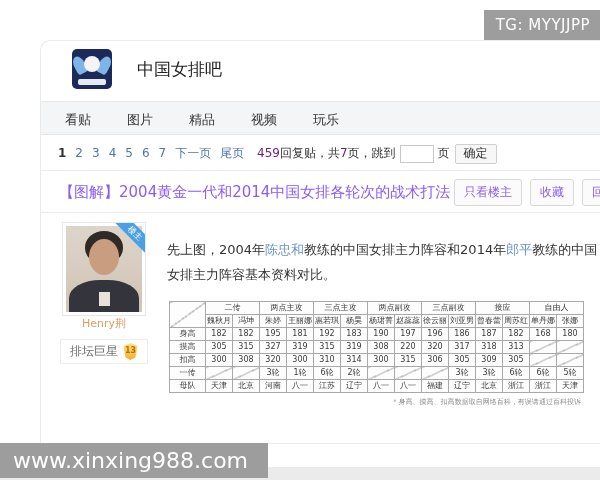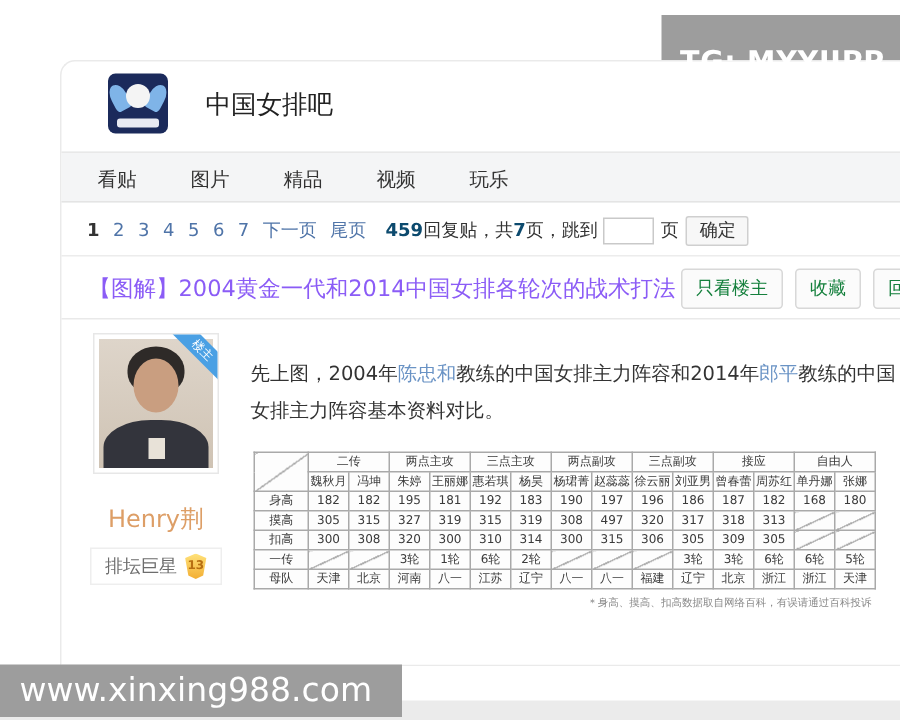--- a/index.html
+++ b/index.html
@@ -85,7 +85,7 @@
 
   
   .wm-top { position:absolute; right:0; top:10px; height:30px; line-height:30px; background:#9d9d9d;
-            color:#fff; font-size:19px; padding:16px 10px 0 12px; letter-spacing:0.5px; z-index:6;font-weight:bold; }
+            color:#fff; font-size:15px; padding:0 10px 0 12px; letter-spacing:0.5px; z-index:6; }
   .wm-bottom { position:absolute; left:0; top:443px; height:35px; line-height:35px; background:#9d9d9d;
                color:#fff; font-size:22px; padding:0 20px 0 13px; z-index:6; }
   .bottom-strip { position:absolute; left:0; top:467px; width:600px; height:13px; background:#ebebeb; z-index:1; }

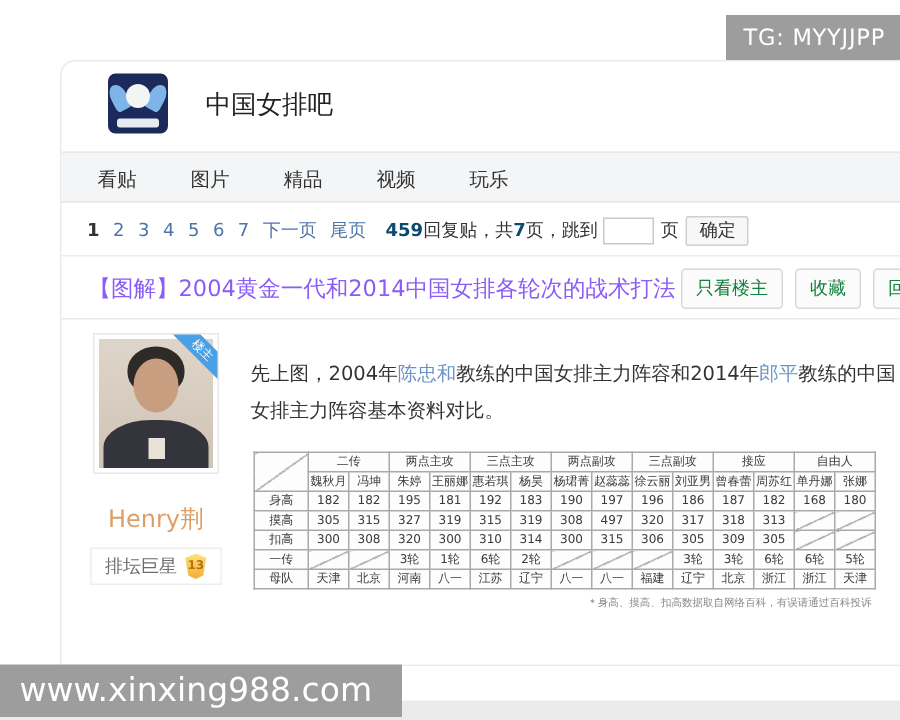--- a/index.html
+++ b/index.html
@@ -36,7 +36,7 @@
   .pager .cur { font-weight:bold; color:#333; margin-right:9px; }
   .pnum { color:#4f74a8; margin-right:9px; text-decoration:none; cursor:pointer; }
   .pnav { color:#4f74a8; margin-right:9px; text-decoration:none; cursor:pointer; }
-  .pager .count { color:#0c4a6e;font-weight:bold; }
+  .pager .count { color:#701a75; }
   .jump-input { width:34px; height:18px; border:1px solid #c9c9c9; margin:0 4px; vertical-align:middle; }
   .confirm-btn { height:20px; font-size:12px; margin-left:5px; padding:0 8px; border:1px solid #cfcfcf;
                  background:#f7f7f7; color:#333; border-radius:2px; vertical-align:middle; cursor:pointer; }

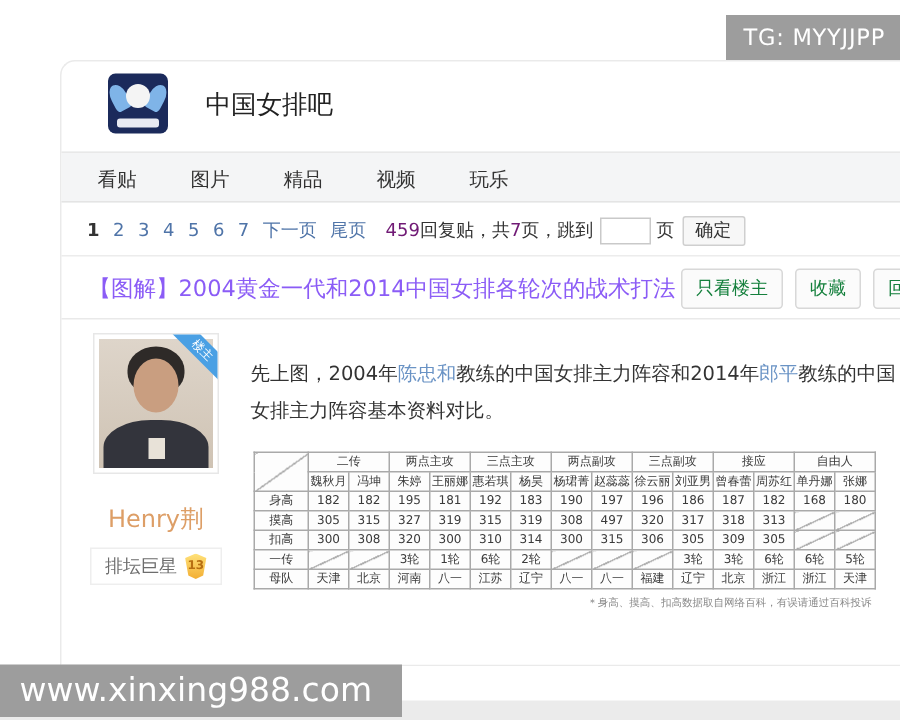--- a/index.html
+++ b/index.html
@@ -45,7 +45,7 @@
   .thread-bar { position:absolute; left:0; top:131px; width:100%; height:41px; border-bottom:1px solid #e9e9e9; }
   .thread-title { position:absolute; left:18px; top:11px; font-size:15px; font-weight:400; color:#8b5cf6; }
   .thread-actions { position:absolute; right:-16px; top:7px; white-space:nowrap; }
-  .tbtn { font-size:12px; color:#15803d; background:#fbfbfb; border:1px solid #d8d8d8; border-radius:3px;
+  .tbtn { font-size:12px; color:#8b5cf6; background:#fbfbfb; border:1px solid #d8d8d8; border-radius:3px;
           padding:4px 9px; margin-left:8px; cursor:pointer; }
 
   

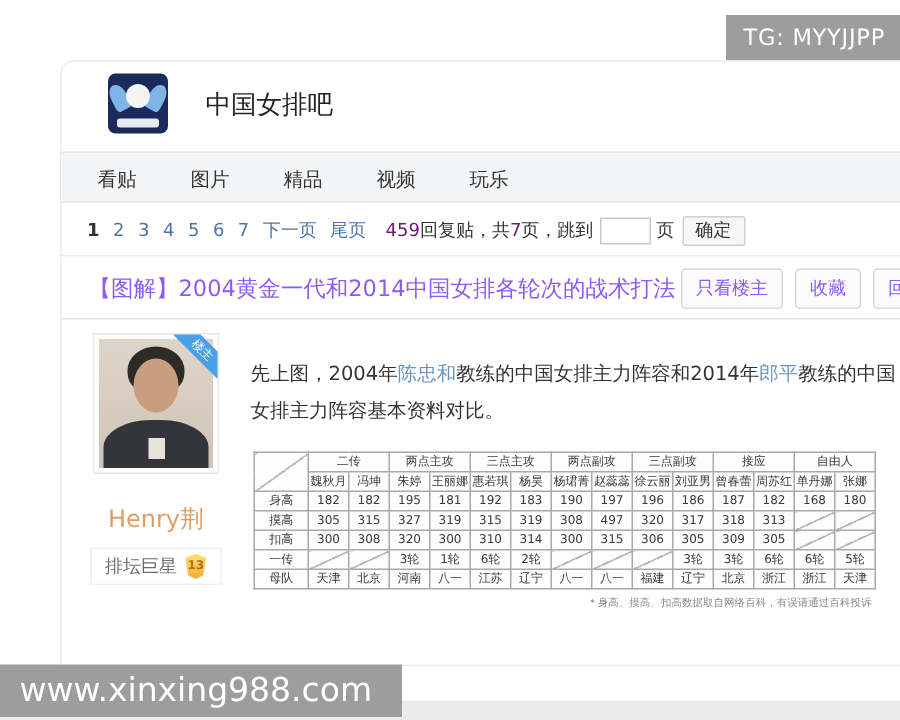--- a/index.html
+++ b/index.html
@@ -60,7 +60,7 @@
   .photo .collar { position:absolute; left:33px; bottom:6px; width:11px; height:14px; background:#e8e2d8; }
   .op-ribbon { position:absolute; top:4px; right:-15px; width:50px; line-height:13px; background:#4aa0e4;
                color:#fff; font-size:8px; text-align:center; transform:rotate(45deg); }
-  .username { margin-top:20px; font-size:16px; color:#dd9e66; cursor:pointer; }
+  .username { margin-top:0; font-size:11px; color:#dd9e66; cursor:pointer; }
   .badge-box { display:flex; align-items:center; justify-content:center; gap:5px; margin:8px auto 0;
                width:88px; border:1px solid #eee; background:#fff; padding:3px 0; cursor:pointer; }
   .badge-title { font-size:12px; color:#6d6d6d; }

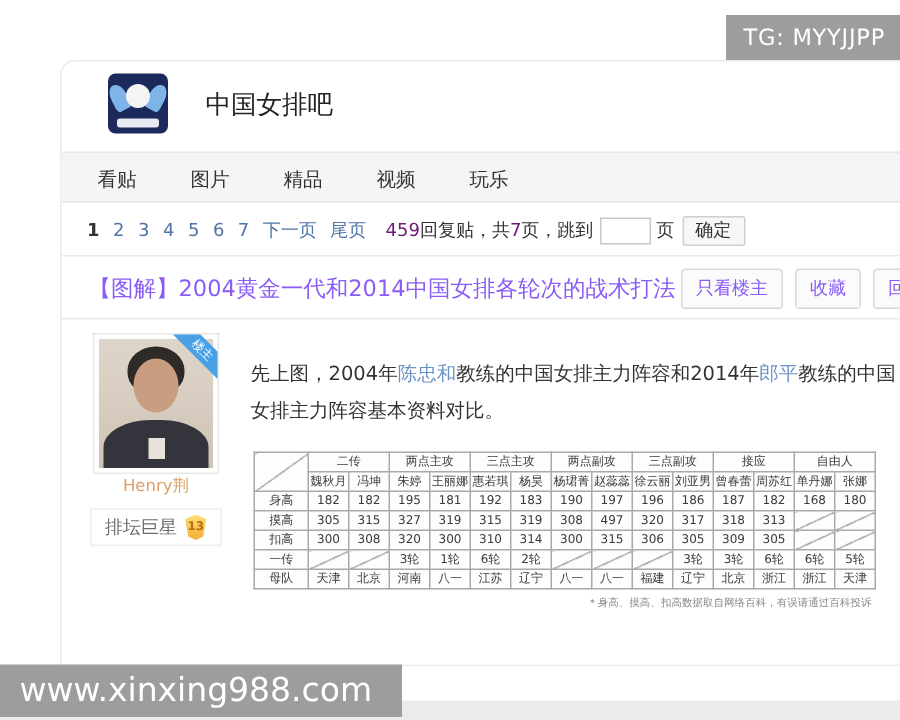--- a/index.html
+++ b/index.html
@@ -192,7 +192,7 @@
                 <td>315</td>
                 <td>319</td>
                 <td>308</td>
-                <td>497</td>
+                <td>220</td>
                 <td>320</td>
                 <td>317</td>
                 <td>318</td>

